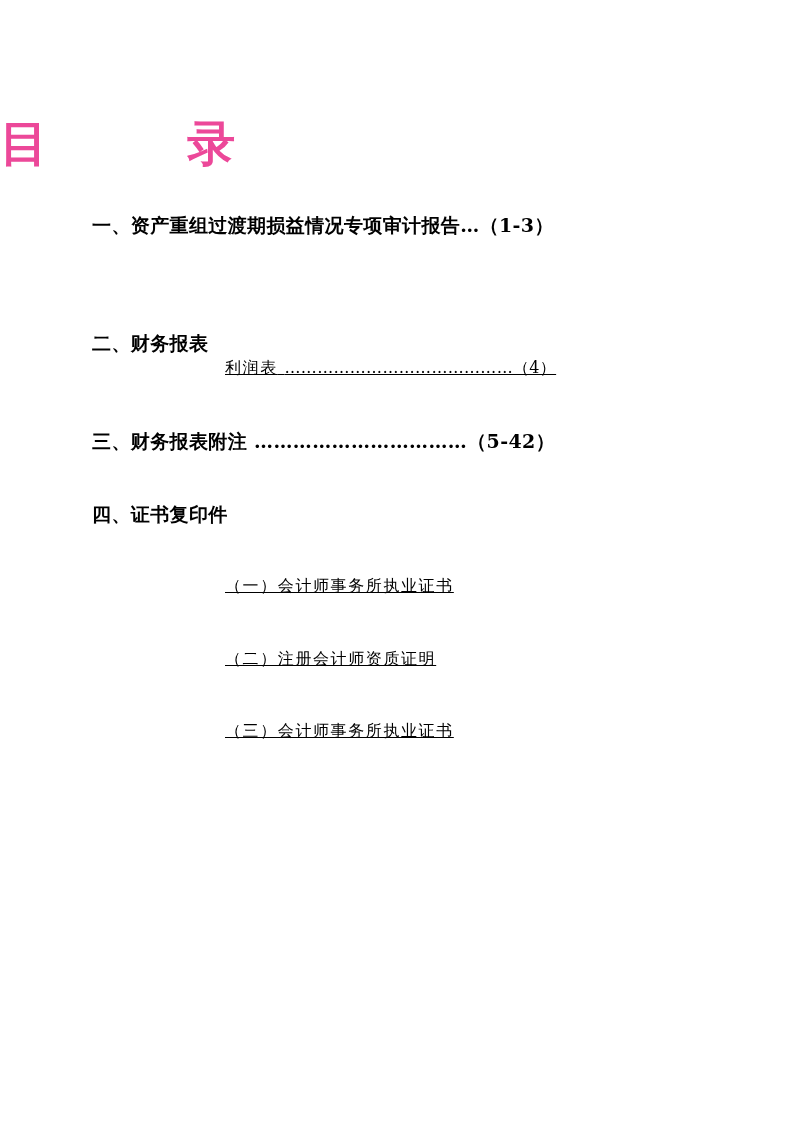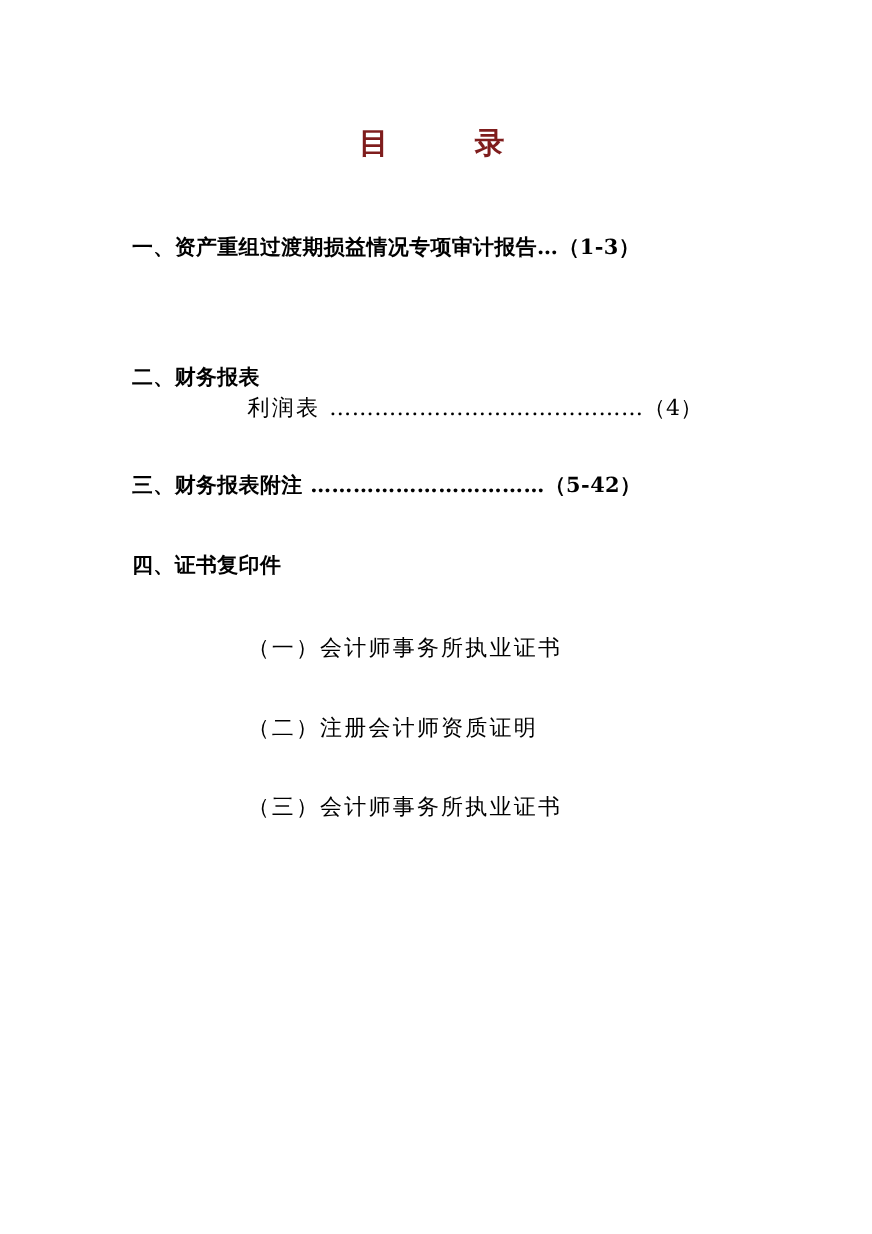--- a/index.html
+++ b/index.html
@@ -31,12 +31,12 @@
     left: 0;
     top: 112px;
     width: 793px;
-    text-align: center;
-    font-size: 27px;
+    text-align: left;
+    font-size: 48px;
     font-weight: bold;
     letter-spacing: 0.30em;
     font-family: "DejaVu Serif", "Liberation Serif", serif;
-    color: #7f1d1d;
+    color: #ec4899;
     white-space: pre;
   }
 

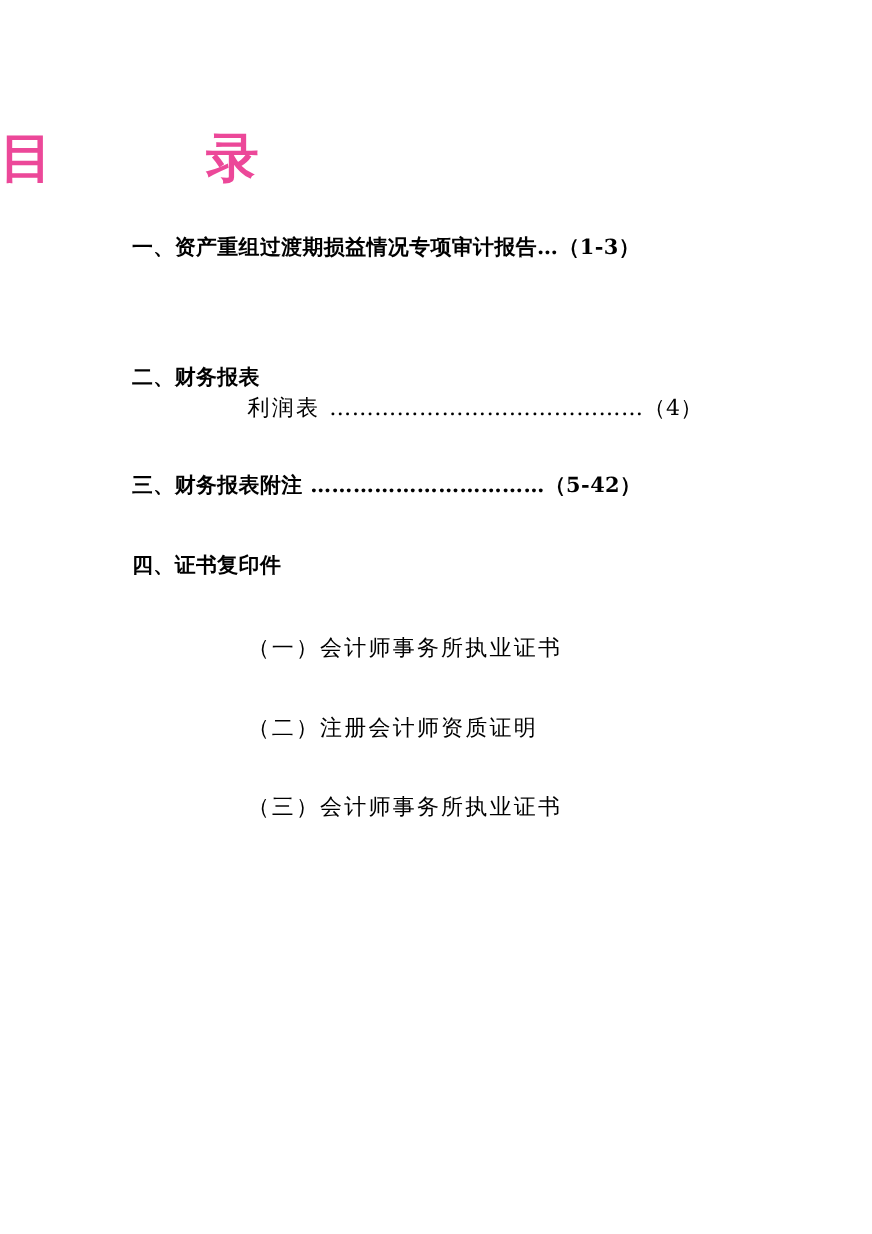--- a/index.html
+++ b/index.html
@@ -56,7 +56,7 @@
 
   
   .lvl1 {
-    padding: 0 120px 0 120px;
+    padding: 0 120px 0 92px;
     font-size: 19px;
     font-weight: bold;
     letter-spacing: 0.02em;

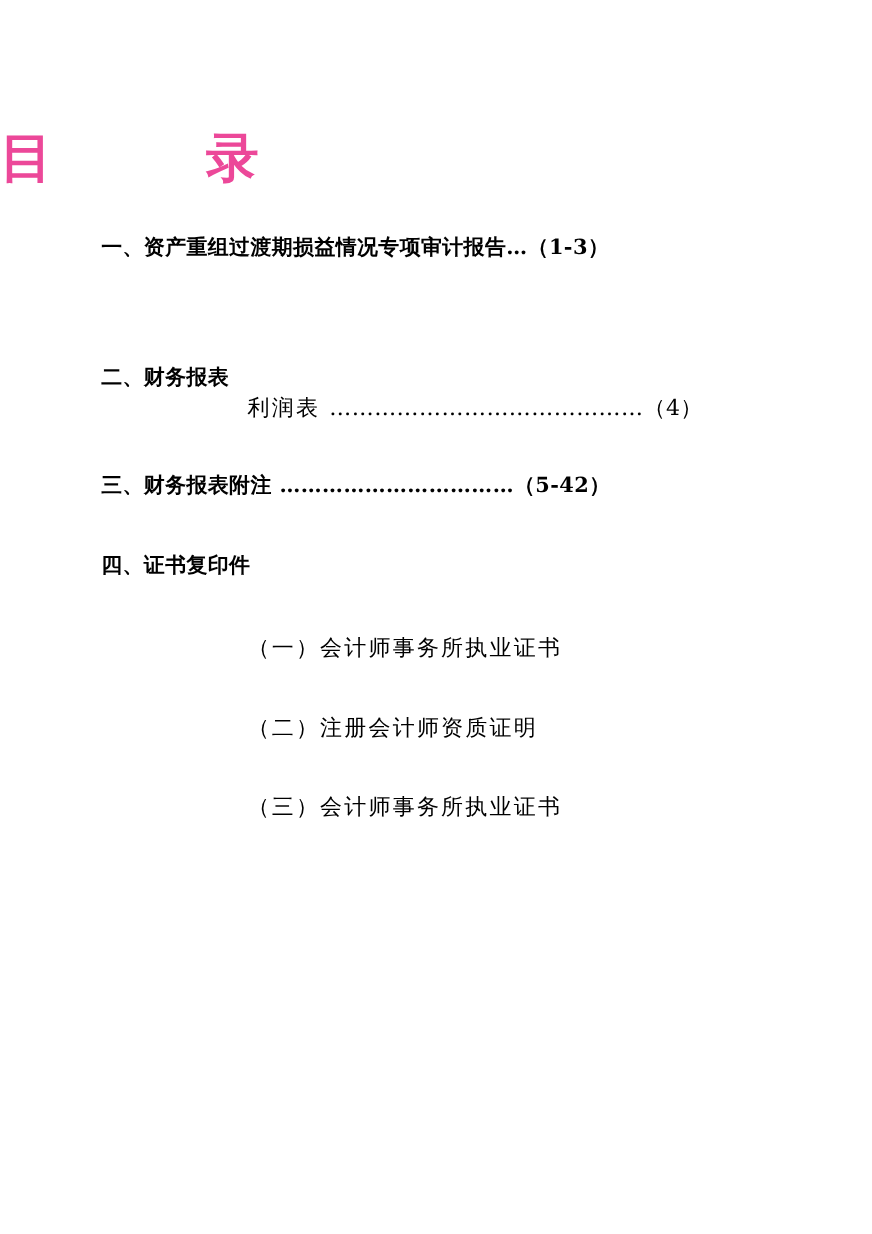--- a/index.html
+++ b/index.html
@@ -68,12 +68,13 @@
   
   .lvl2 {
     padding: 0 120px 0 225px;
-    font-size: 20px;
+    font-size: 16px;
     font-weight: normal;
     letter-spacing: 0.10em;
     font-family: "DejaVu Serif", "Liberation Serif", serif;
     line-height: 1.2;
     white-space: nowrap;
+    text-decoration: underline;
   }
 
   .entry-label {

